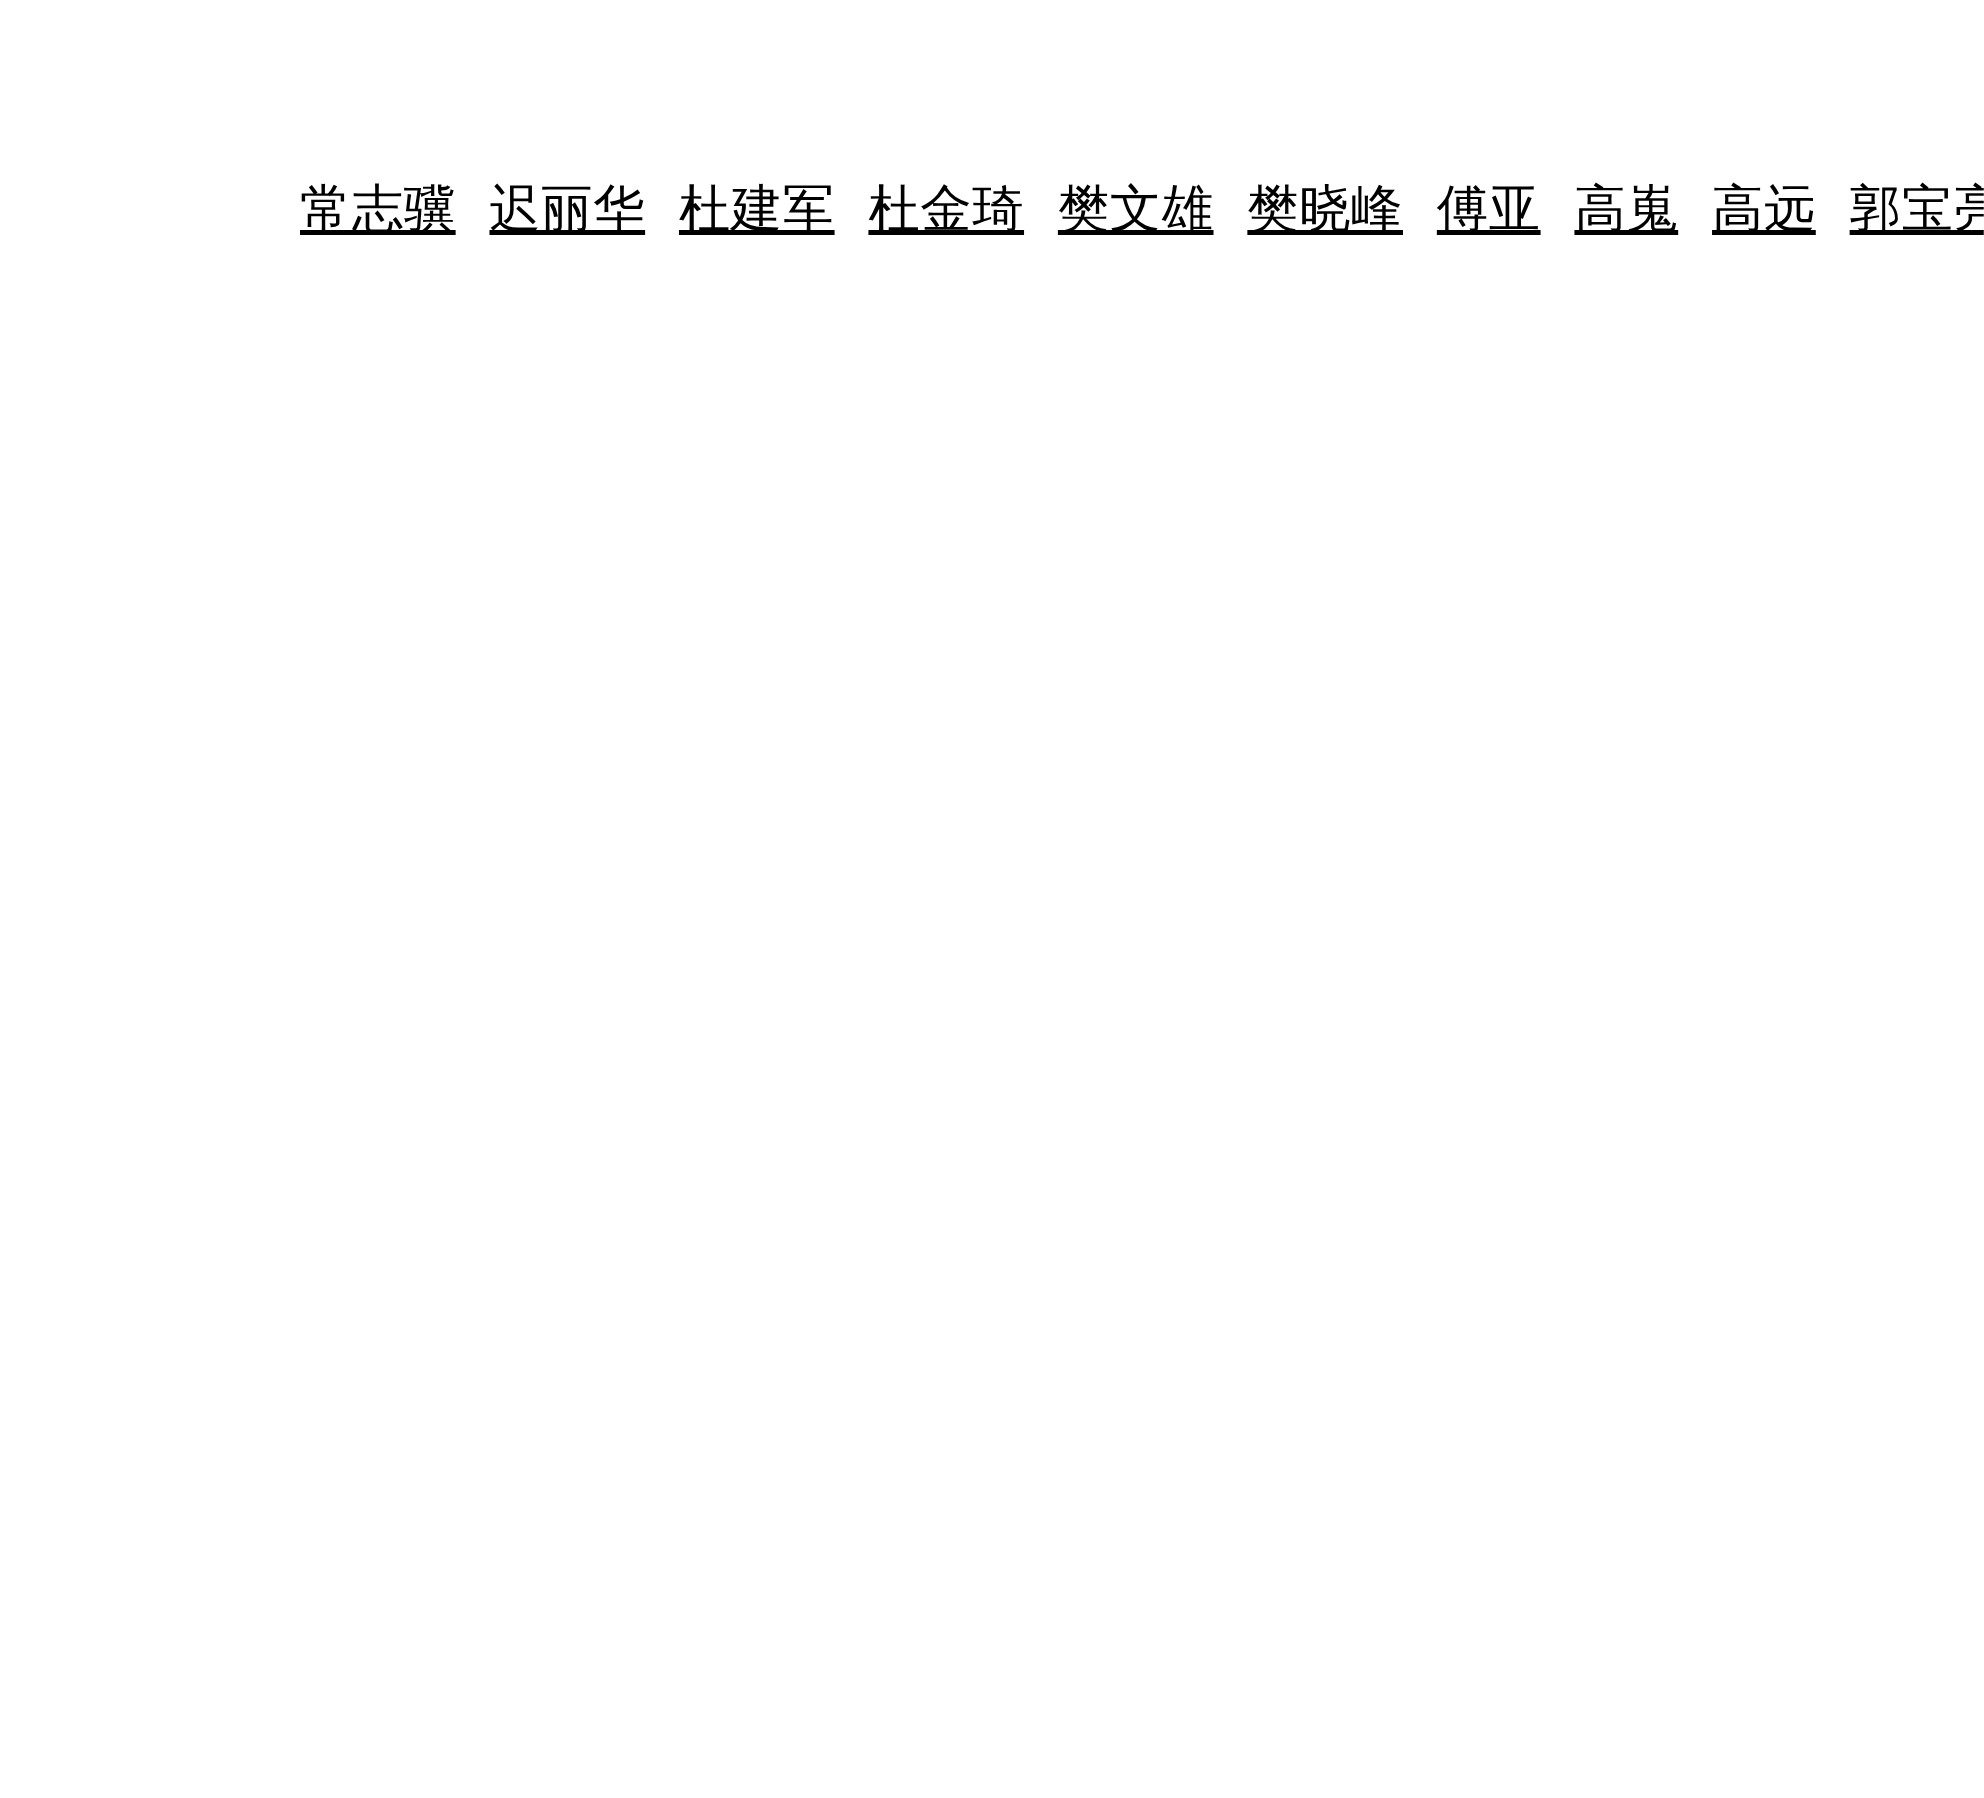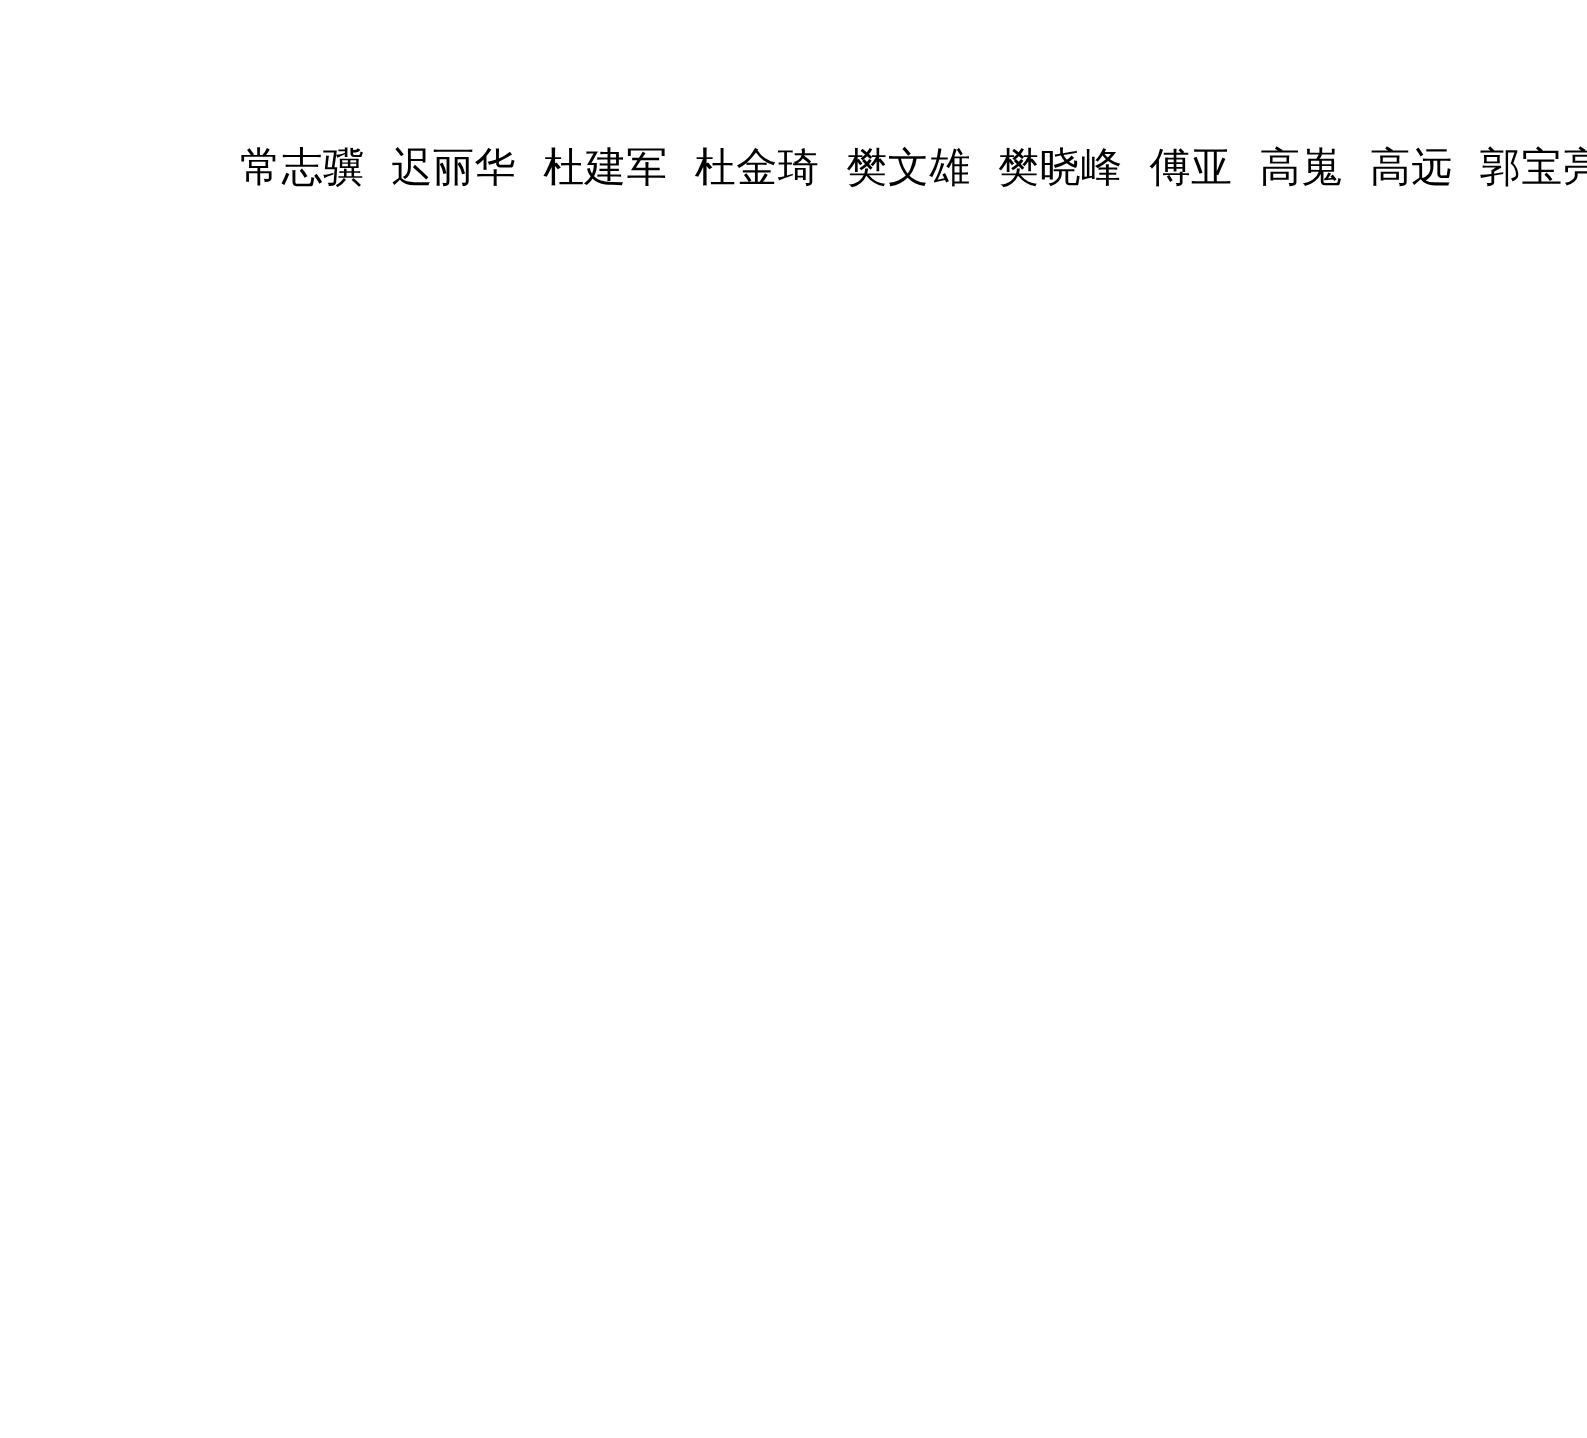--- a/index.html
+++ b/index.html
@@ -33,6 +33,7 @@
   .name {
     display: inline;
     white-space: nowrap;
+    text-decoration: underline;
   }
   .sep {
     display: inline;

